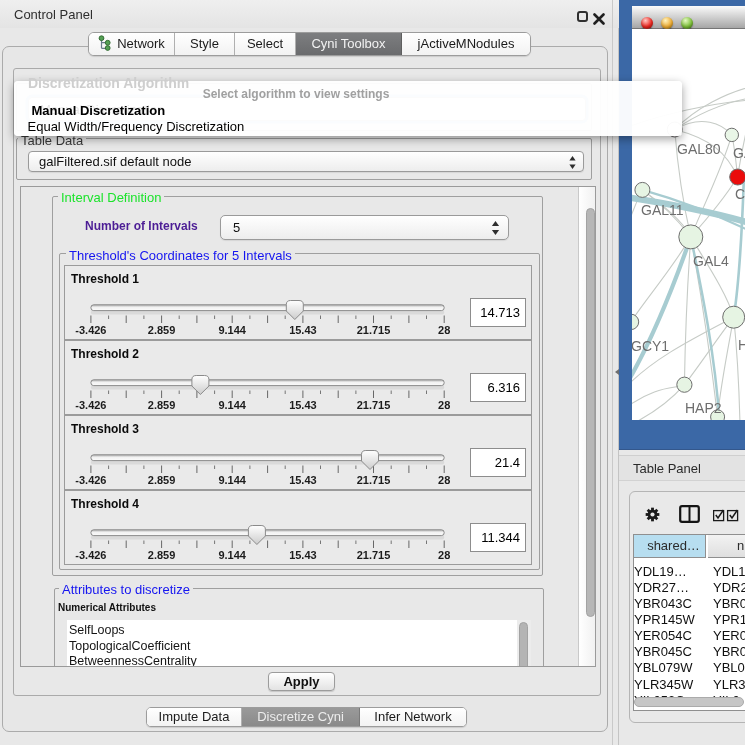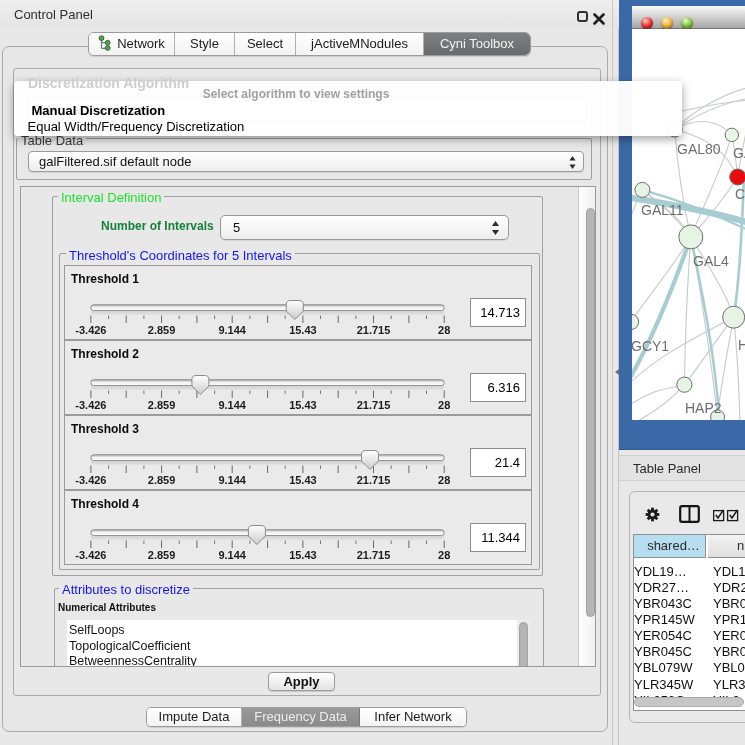--- a/index.html
+++ b/index.html
@@ -125,8 +125,8 @@
           </svg></span>Network</div>
     <div class="seg" style="width:60px;">Style</div>
     <div class="seg" style="width:61px;">Select</div>
+    <div class="seg sel" style="width:106px;">Cyni Toolbox</div>
     <div class="seg" style="width:128px;">jActiveMNodules</div>
-    <div class="seg sel" style="width:106px;">Cyni Toolbox</div>
   </div>
 
   <div id="pane" class="abs"></div>

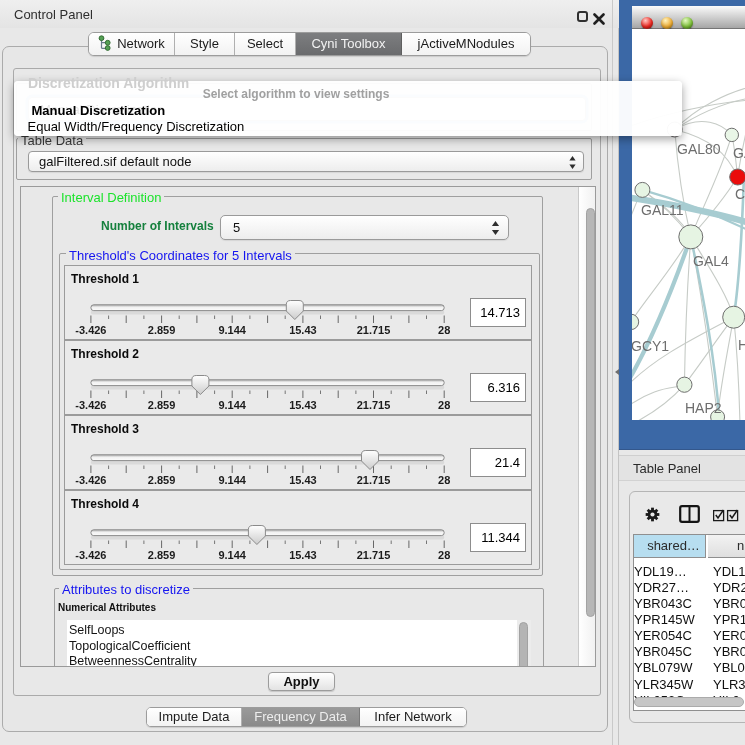--- a/index.html
+++ b/index.html
@@ -47,7 +47,7 @@
 
 #idgrp { left:31px; top:9px; width:491px; height:380px; border:1px solid #9f9f9f; border-radius:2px; }
 #idlabel { left:37px; top:3px; color:#1be32b; }
-#noilabel { left:64px; top:32px; font-size:12px; font-weight:bold; color:#15803d;margin-left:16px; }
+#noilabel { left:64px; top:32px; font-size:12px; font-weight:bold; color:#4c1d95; }
 #noicombo { left:199px; top:28px; width:289px; height:25px; line-height:23px; padding-left:12px; border-radius:5px; }
 #tcgrp { left:38px; top:66px; width:481px; height:317px; border:1px solid #9f9f9f; border-radius:2px; }
 #tclabel { left:45px; top:61px; color:#1515f0; }

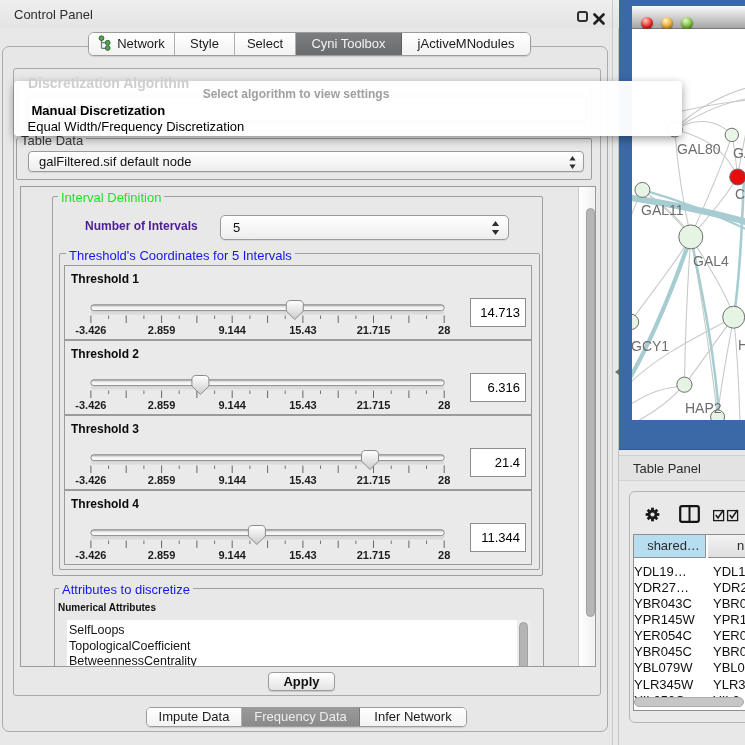--- a/index.html
+++ b/index.html
@@ -372,7 +372,7 @@
 
   <div id="bottabs" class="abs">
     <div class="seg" style="width:95px;">Impute Data</div>
-    <div class="seg sel" style="width:118px;">Frequency Data</div>
+    <div class="seg sel" style="width:118px;">Discretize Cyni</div>
     <div class="seg" style="width:106px;">Infer Network</div>
   </div>
 

